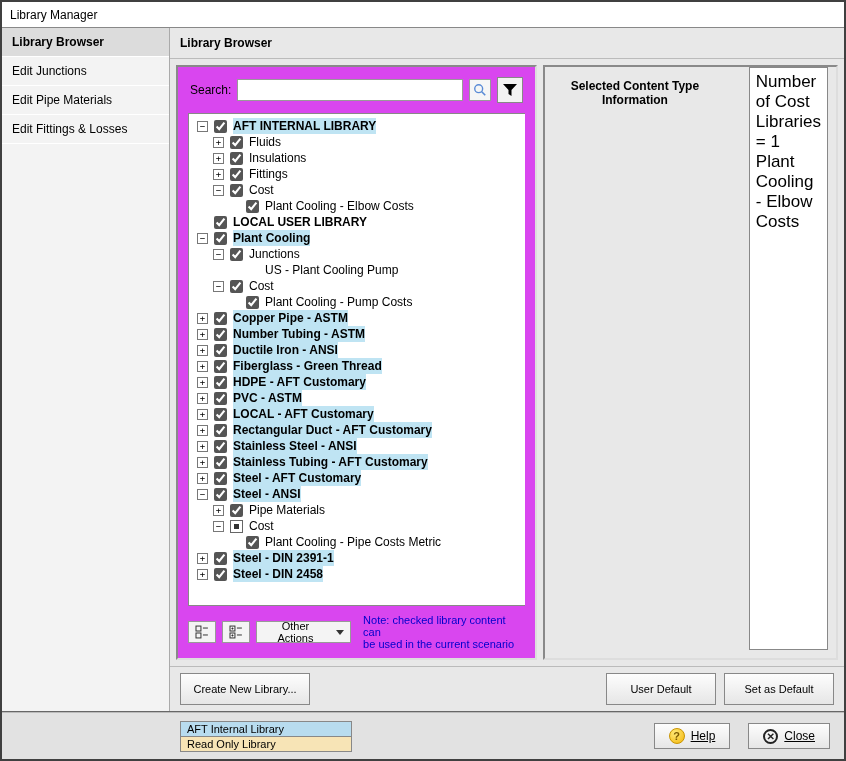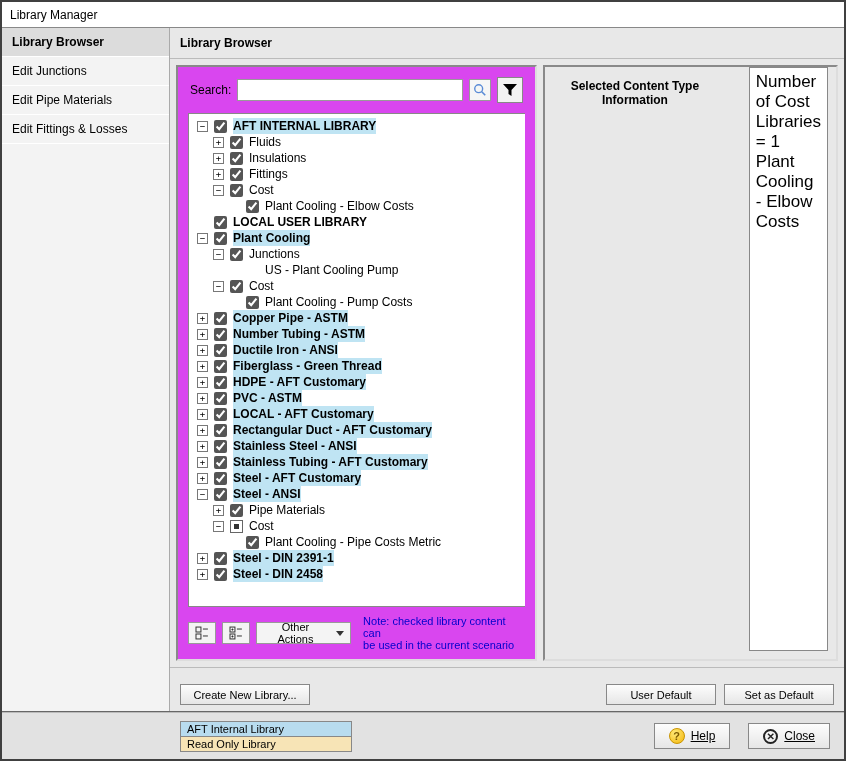--- a/index.html
+++ b/index.html
@@ -195,13 +195,12 @@
     border-top:1px solid #bbb;
   }
   .btn {
-    height:21px;
+    height:32px;
     border:1px solid #888;
     background:linear-gradient(#fdfdfd,#e6e6e6);
     cursor:pointer;
     font-size:11px;
     padding:0 10px;
-    margin-top:10px;
   }
   .btn.wide { min-width:130px; }
   .statusbar {

